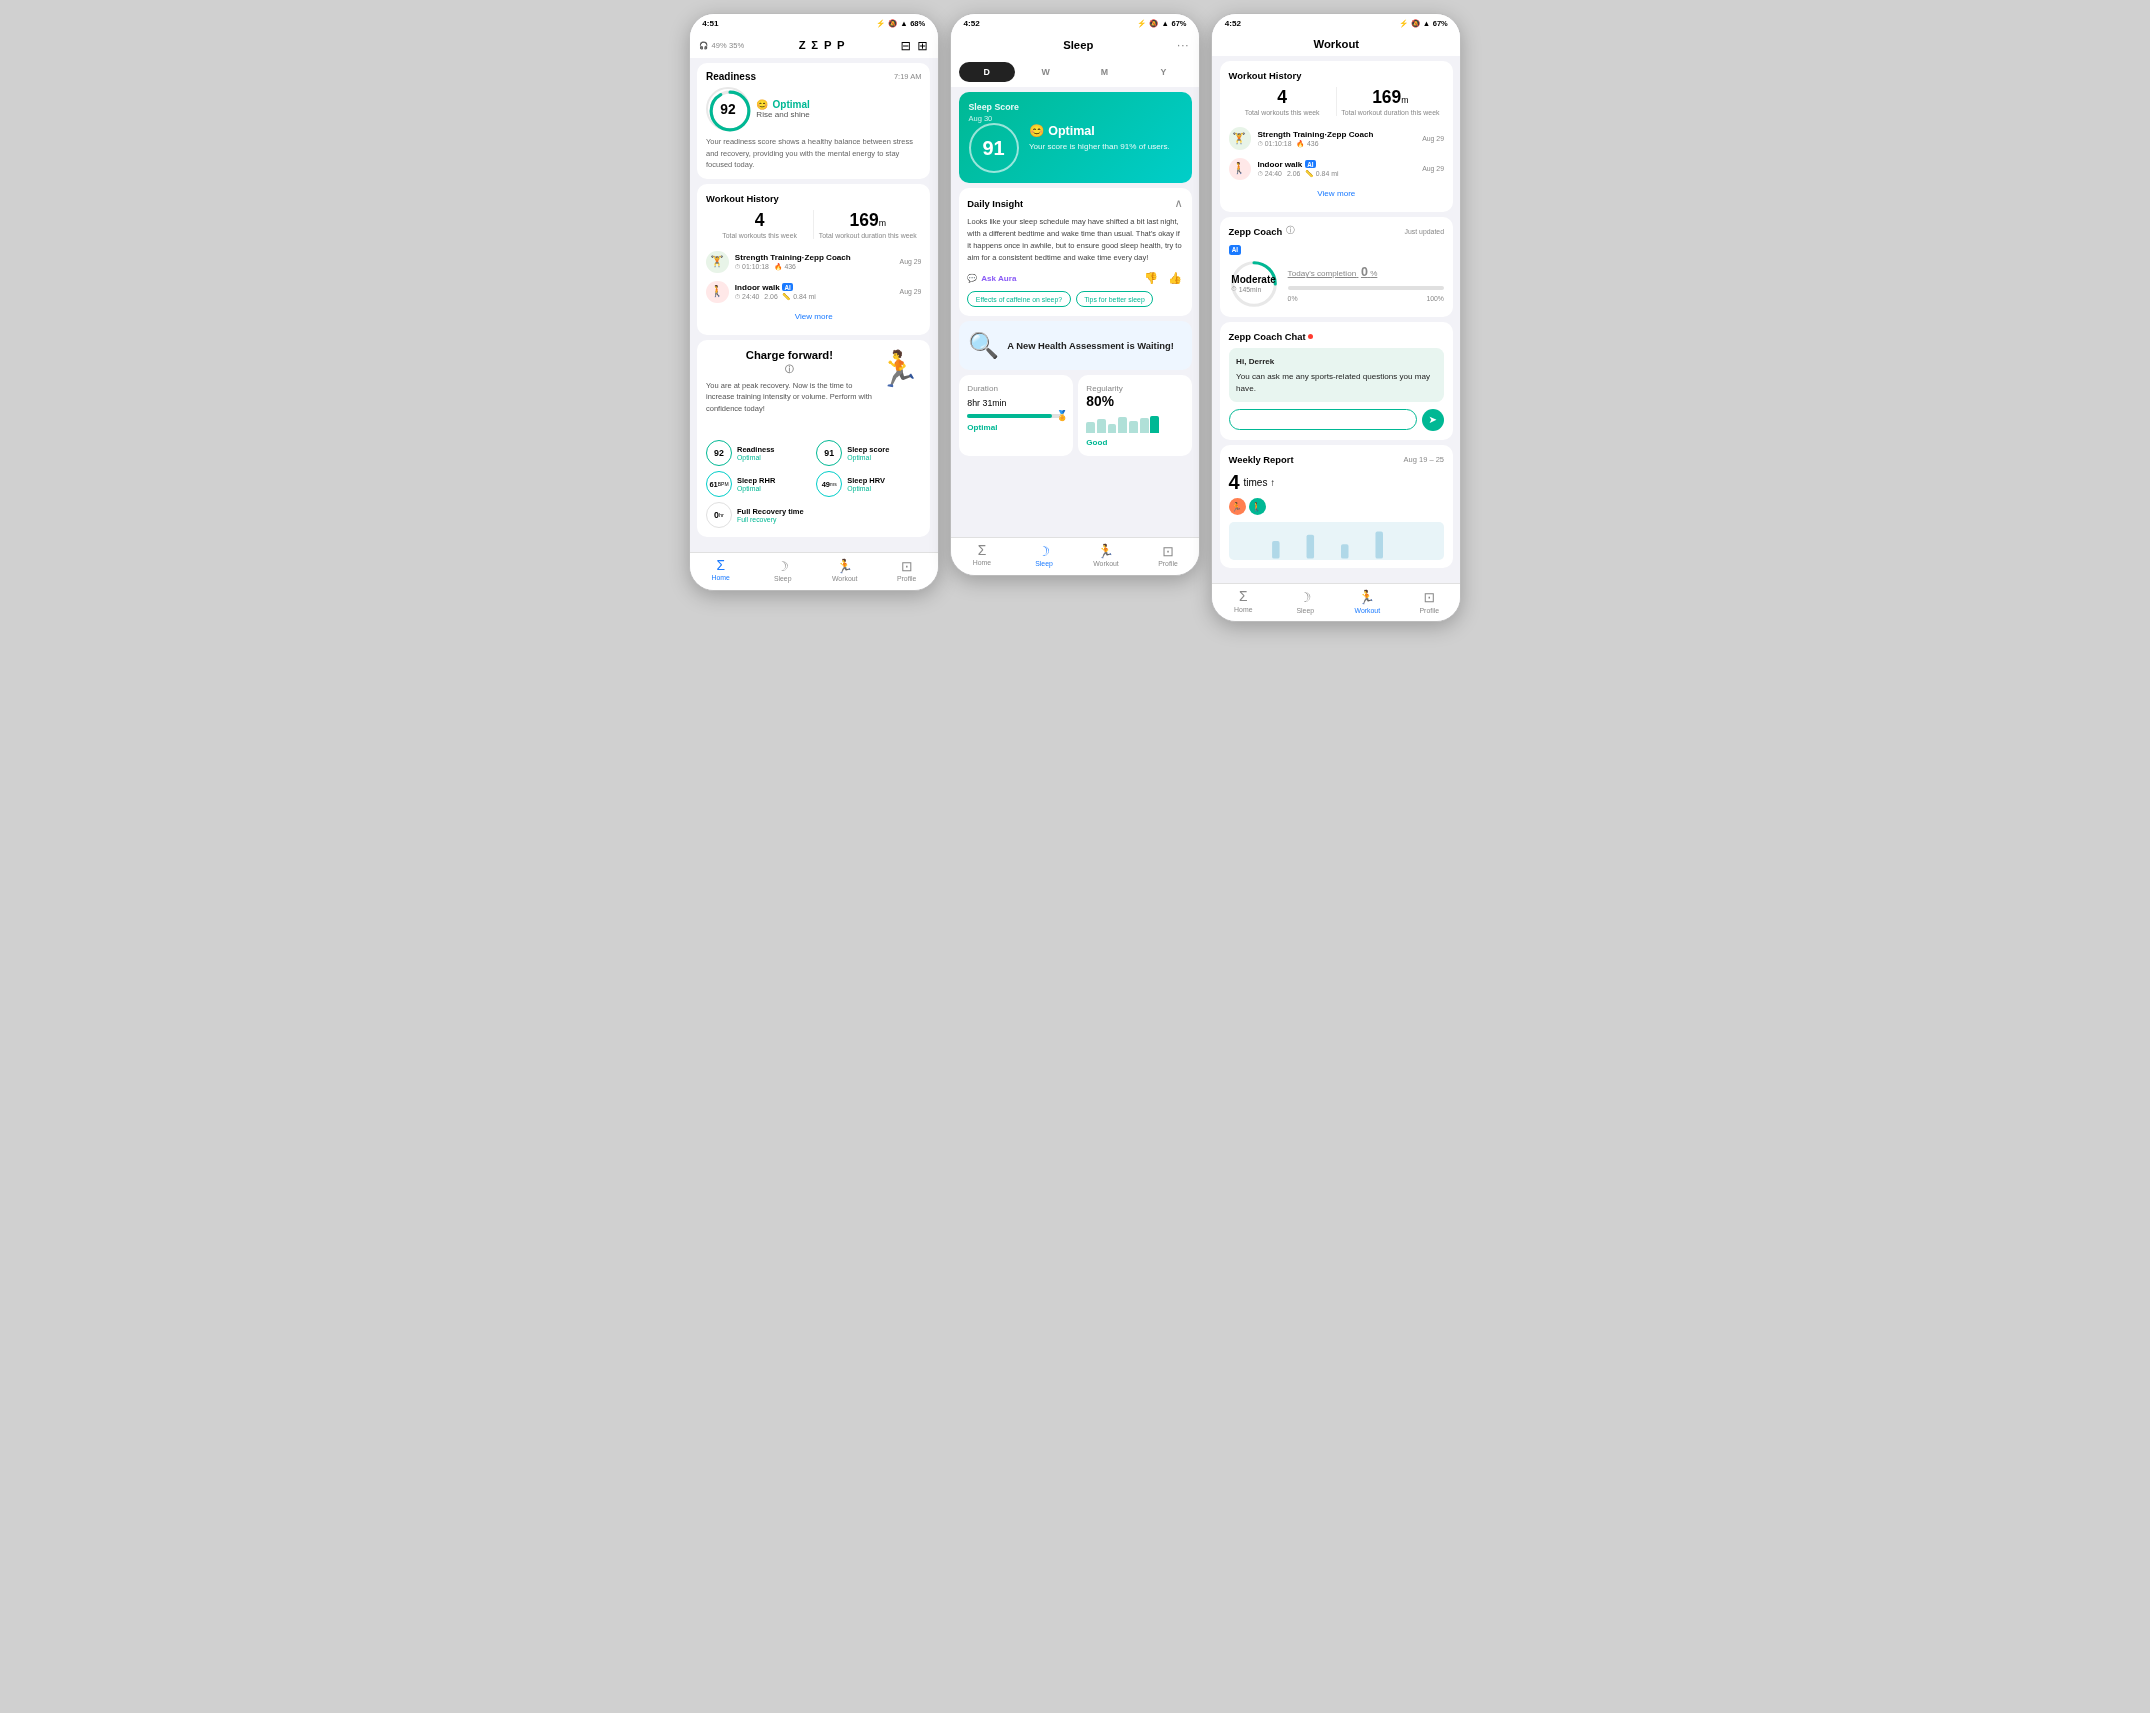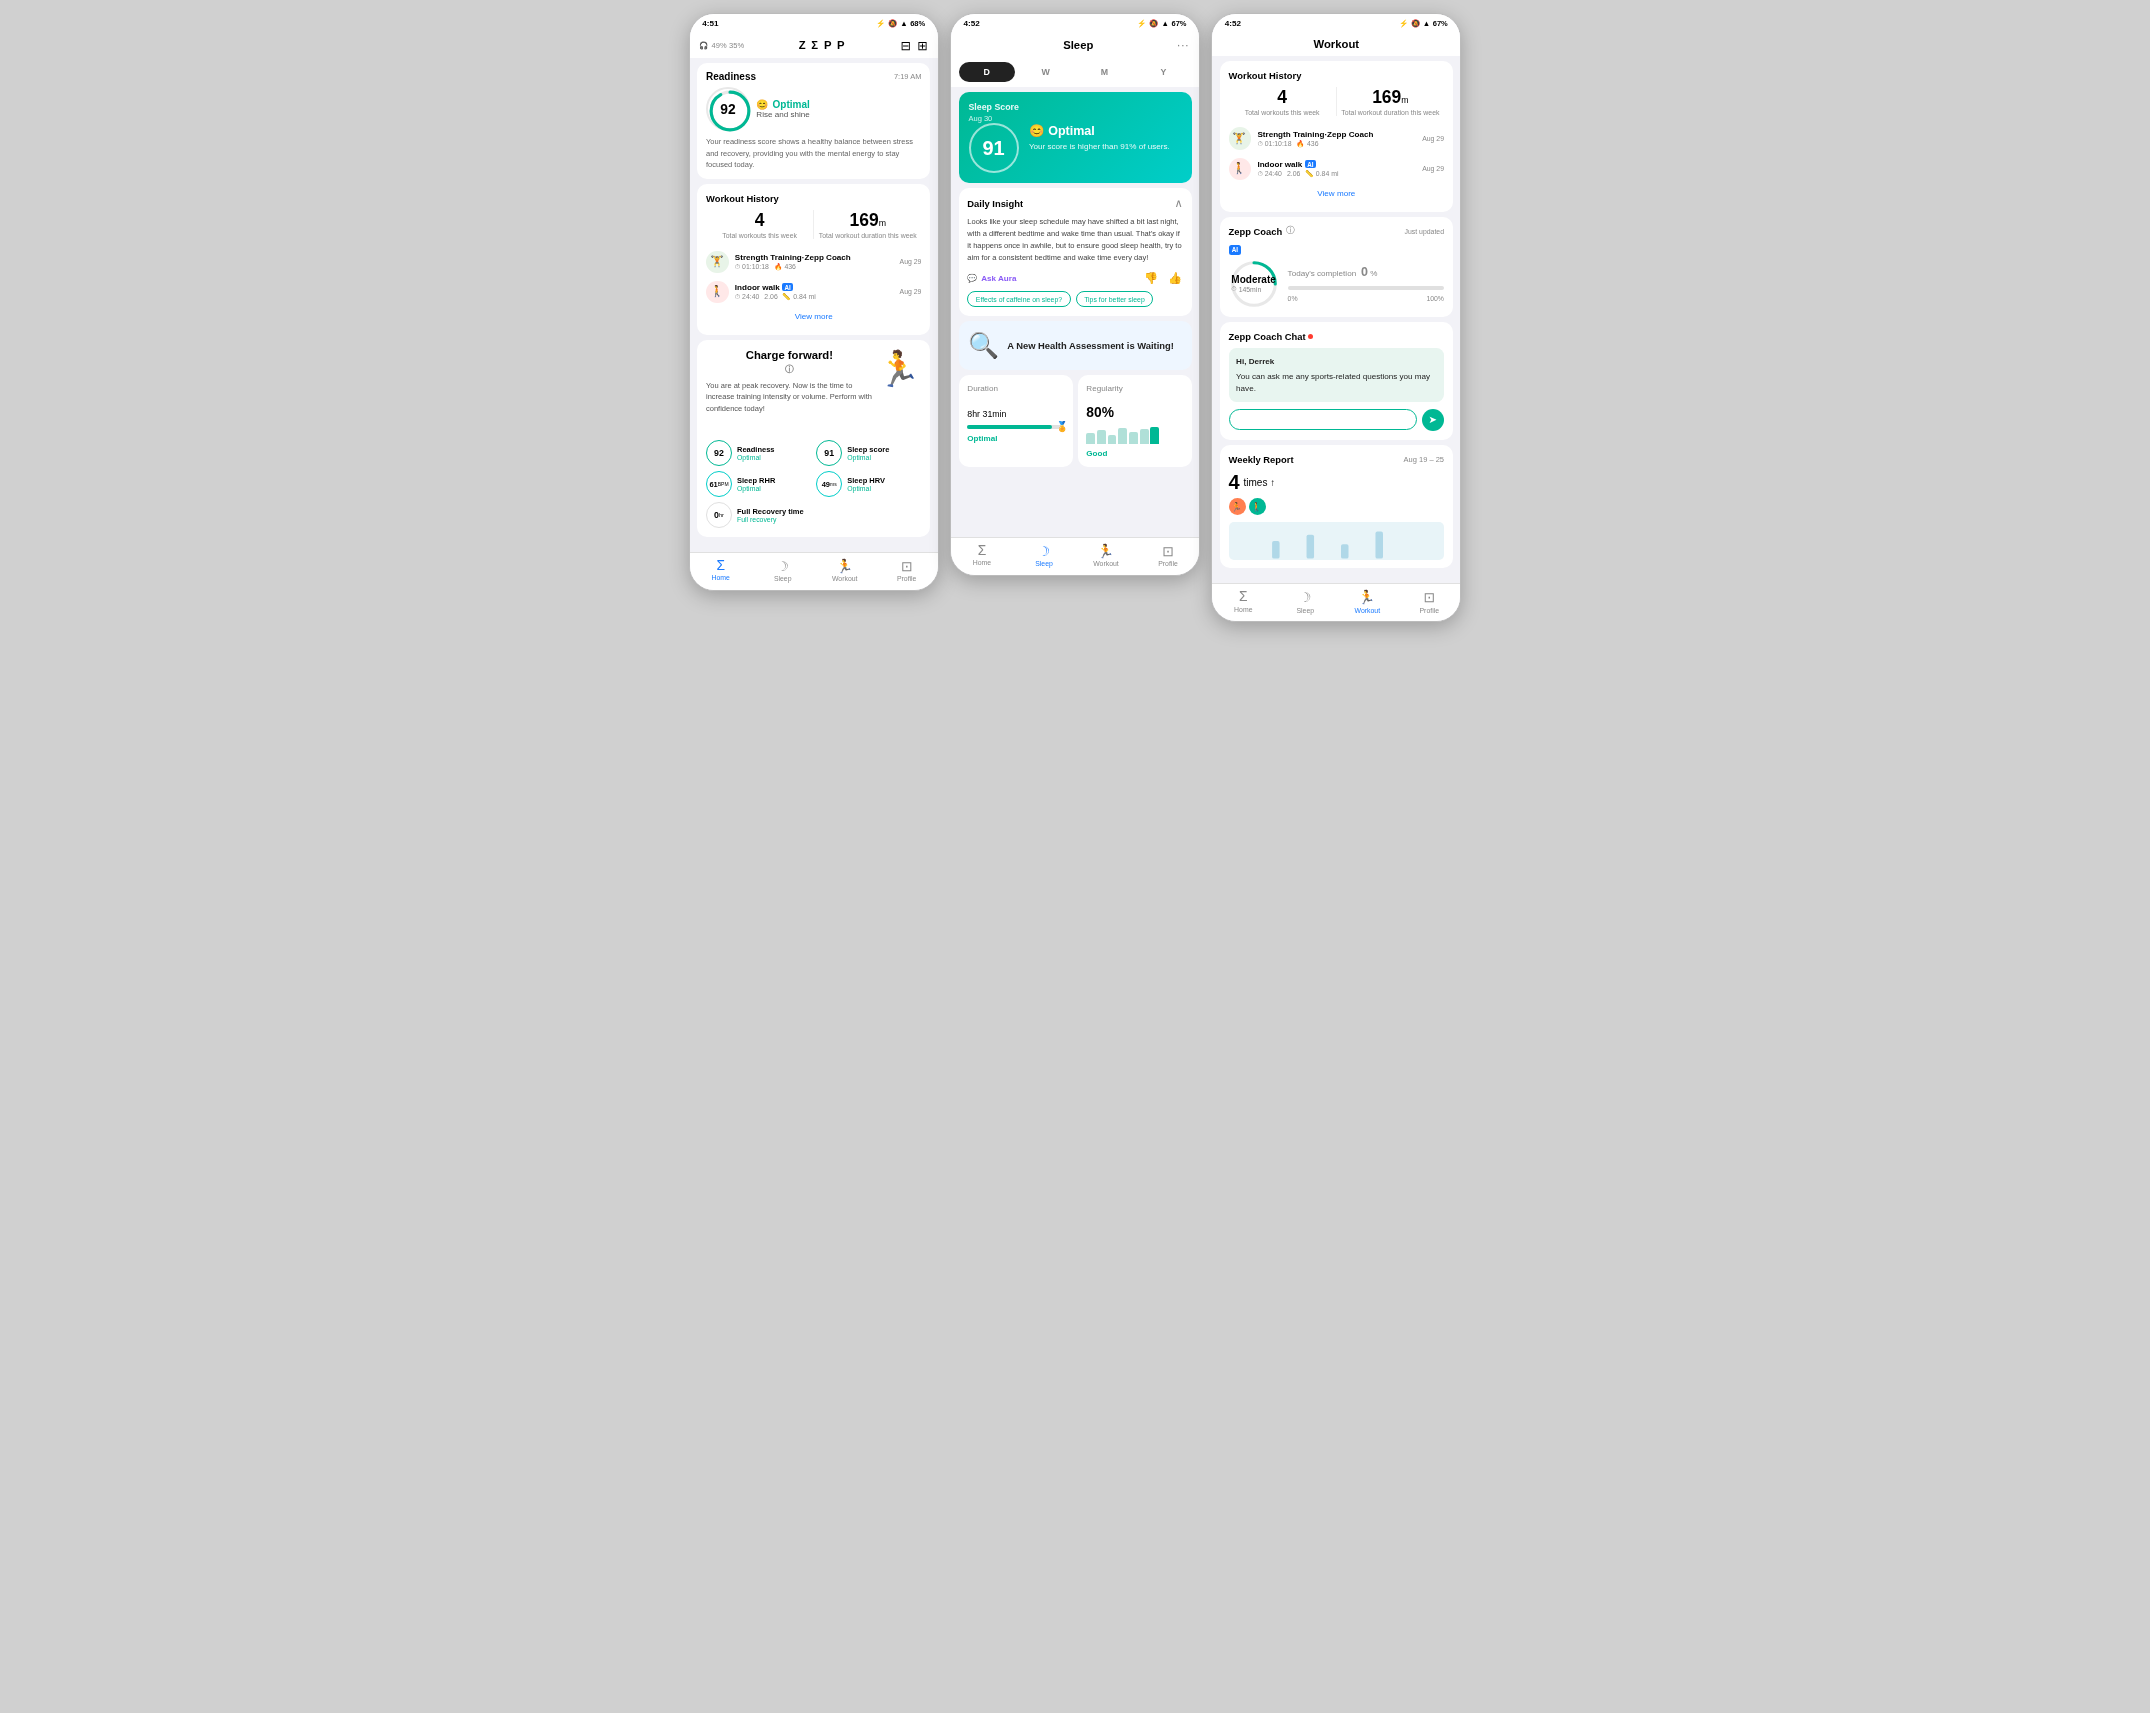--- a/index.html
+++ b/index.html
@@ -189,7 +189,7 @@
     .coach-intensity { font-size: 10px; font-weight: 700; text-align: center; }
     .coach-time { font-size: 6.9px; color: #888; display: flex; align-items: center; gap: 1.9px; }
     .coach-right { flex: 1; }
-    .coach-completion-label { font-size: 8.1px; color: #888; margin-bottom: 7px; }
+    .coach-completion-label { font-size: 8.1px; color: #888; margin-bottom: 7px; text-decoration: underline; }
     .coach-progress-bar { height: 3.8px; background: #e0e0e0; border-radius: 1.9px; margin: 5px 0; }
     .coach-progress-fill { height: 100%; background: #00b894; border-radius: 1.9px; width: 0%; }
     .progress-labels { display: flex; justify-content: space-between; font-size: 6.9px; color: #888; }

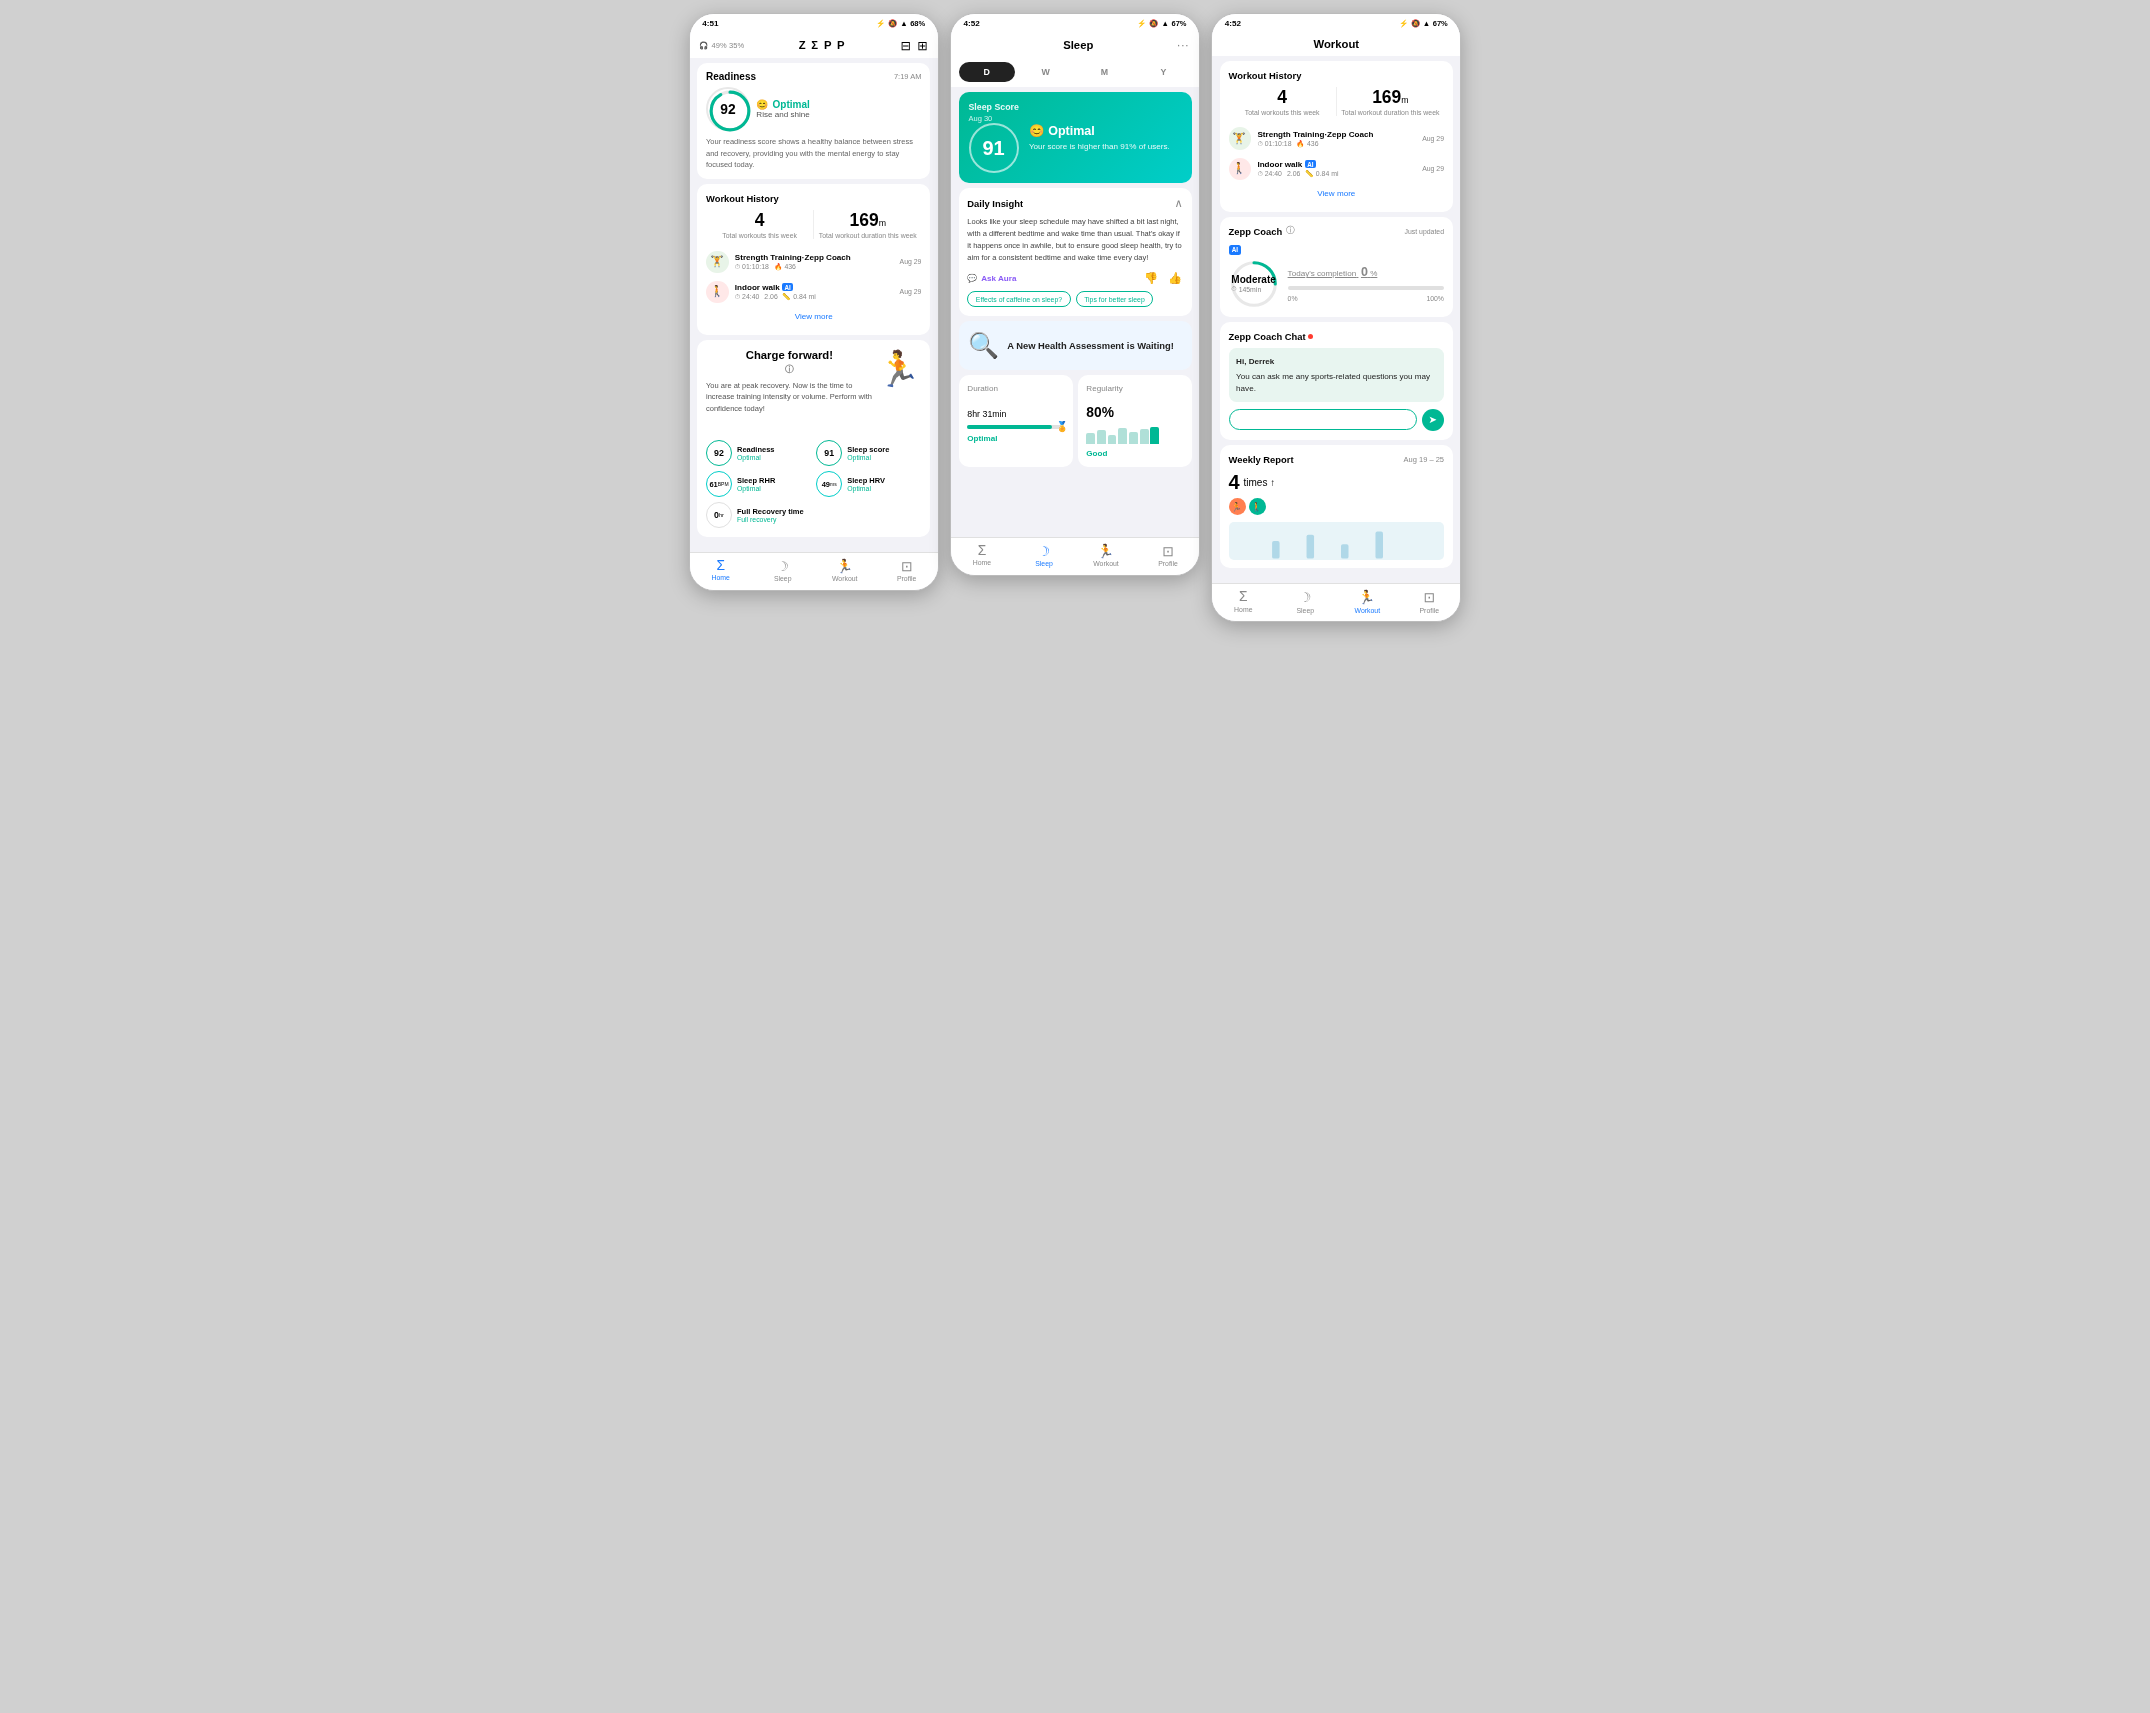--- a/index.html
+++ b/index.html
@@ -162,7 +162,7 @@
 
     .sleep-stats-row { display: flex; gap: 5px; margin: 5px 7.5px; }
     .sleep-stat-card { flex: 1; background: #fff; border-radius: 10px; padding: 8.8px; }
-    .sleep-stat-label { font-size: 8.1px; color: #888; margin-bottom: 12px; }
+    .sleep-stat-label { font-size: 8.1px; color: #888; margin-bottom: 1px; }
     .sleep-stat-value { font-size: 13.8px; font-weight: 700; }
     .sleep-stat-value span { font-size: 8.8px; font-weight: 400; }
     .sleep-bar { height: 3.8px; background: #e0e0e0; border-radius: 1.9px; margin: 5px 0; position: relative; }

